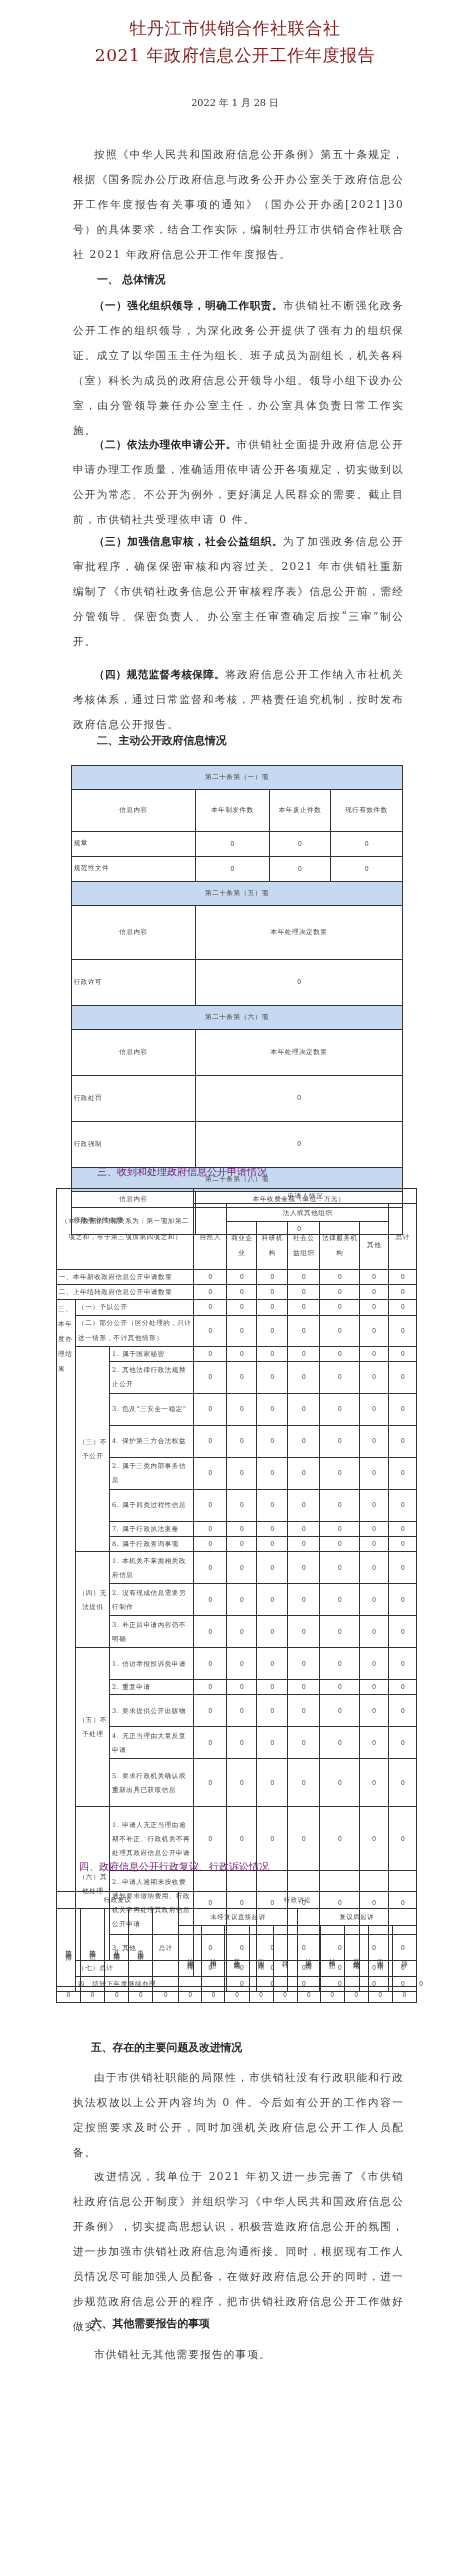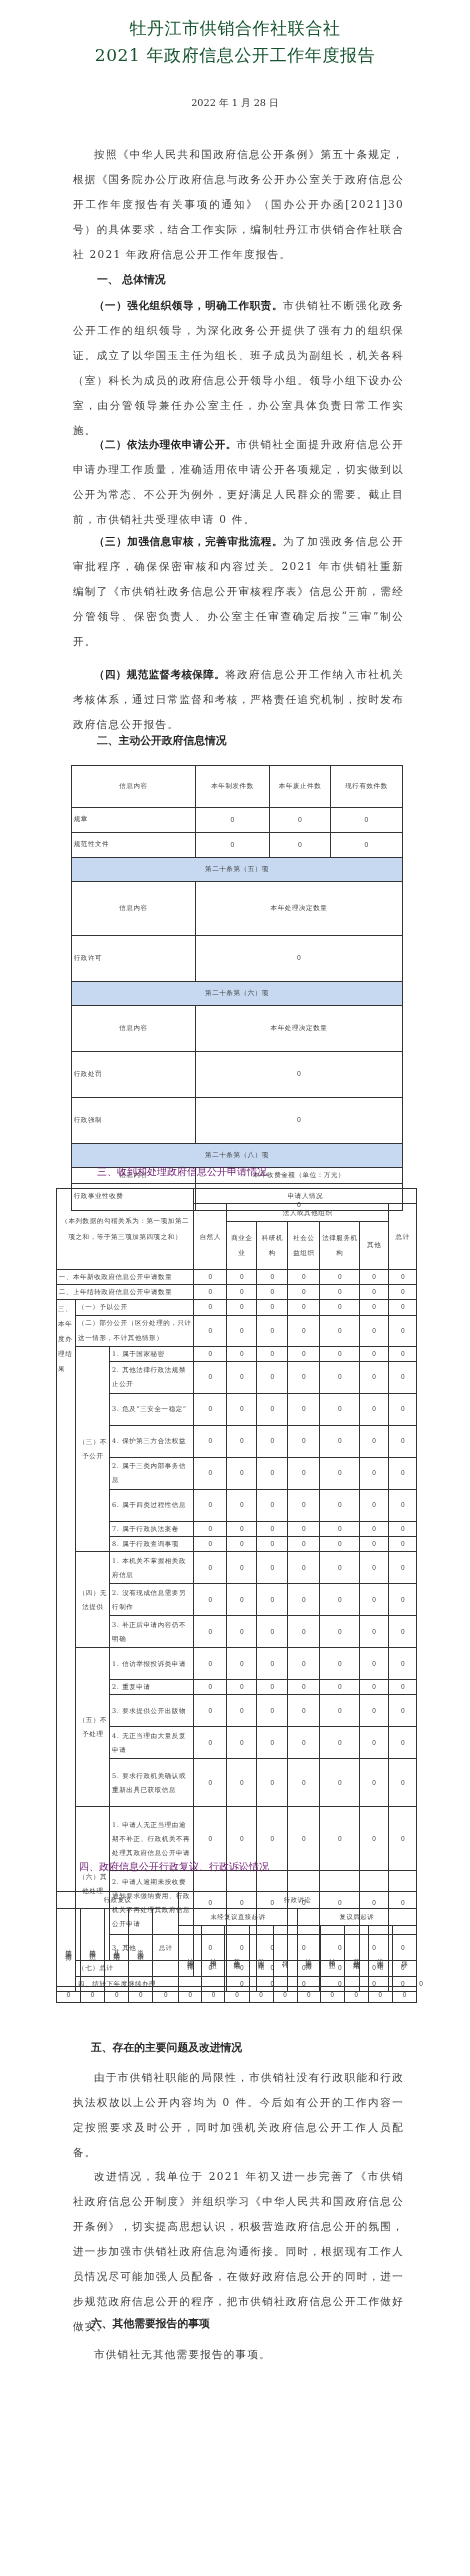--- a/index.html
+++ b/index.html
@@ -6,7 +6,7 @@
   body { width:470px; height:2576px; position:relative; overflow:hidden;
          font-family:"DejaVu Serif","Liberation Serif",serif; color:#333333; }
   .abs { position:absolute; }
-  .title { left:0; width:470px; text-align:center; font-size:17px; color:#14532d; letter-spacing:0.6px; }
+  .title { left:0; width:470px; text-align:center; font-size:17px; color:#7f1d1d; letter-spacing:0.6px; }
   .date { left:0; width:470px; text-align:center; font-size:9.7px; color:#333; }
   .para { left:73px; width:331px; font-size:10.5px; line-height:25px; color:#3c3c3c; letter-spacing:1.3px;
           text-align:justify; text-indent:2em; margin:0; }

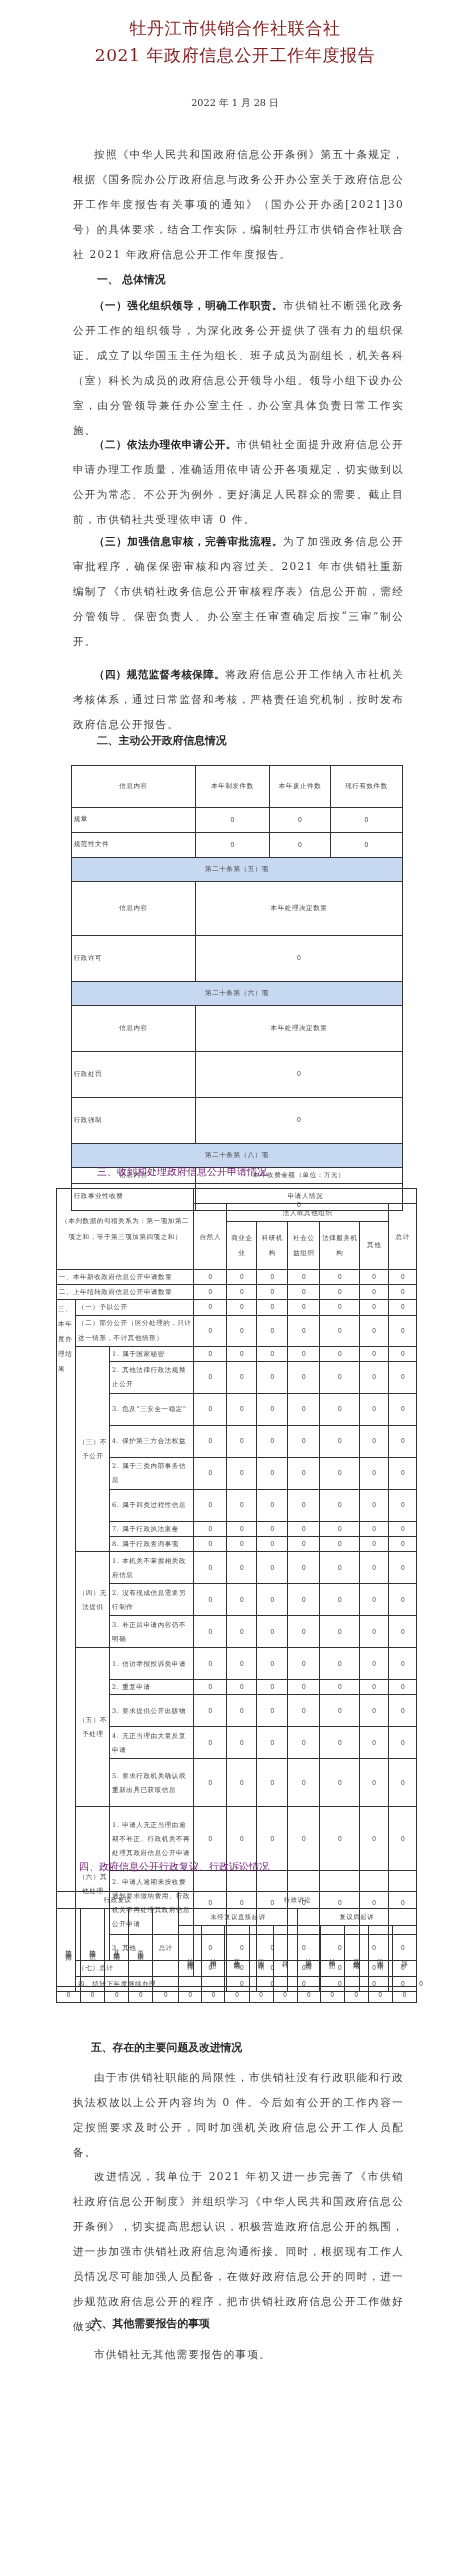--- a/index.html
+++ b/index.html
@@ -36,7 +36,7 @@
 <div class="abs h1" style="left:97px; top:273px;">一、 总体情况</div>
 <p class="abs para" style="top:293px;"><b>（一）强化组织领导，明确工作职责。</b><span>市供销社不断强化政务公开工作的组织领导，为深化政务公开提供了强有力的组织保证。成立了以华国玉主任为组长、班子成员为副组长，机关各科（室）科长为成员的政府信息公开领导小组。领导小组下设办公室，由分管领导兼任办公室主任，办公室具体负责日常工作实施。</span></p>
 <p class="abs para" style="top:432px;"><b>（二）依法办理依申请公开。</b><span>市供销社全面提升政府信息公开申请办理工作质量，准确适用依申请公开各项规定，切实做到以公开为常态、不公开为例外，更好满足人民群众的需要。截止目前，市供销社共受理依申请 0 件。</span></p>
-<p class="abs para" style="top:529px;"><b>（三）加强信息审核，完善审批流程。</b><span>为了加强政务信息公开审批程序，确保保密审核和内容过关。2021 年市供销社重新编制了《市供销社政务信息公开审核程序表》信息公开前，需经分管领导、保密负责人、办公室主任审查确定后按“三审”制公开。</span></p>
+<p class="abs para" style="top:529px;"><b>（三）加强信息审核，社会公益组织。</b><span>为了加强政务信息公开审批程序，确保保密审核和内容过关。2021 年市供销社重新编制了《市供销社政务信息公开审核程序表》信息公开前，需经分管领导、保密负责人、办公室主任审查确定后按“三审”制公开。</span></p>
 <p class="abs para" style="top:662px;"><b>（四）规范监督考核保障。</b><span>将政府信息公开工作纳入市社机关考核体系，通过日常监督和考核，严格责任追究机制，按时发布政府信息公开报告。</span></p>
 
 <div class="abs h1" style="left:97px; top:734px; font-weight:bold;">二、主动公开政府信息情况</div>

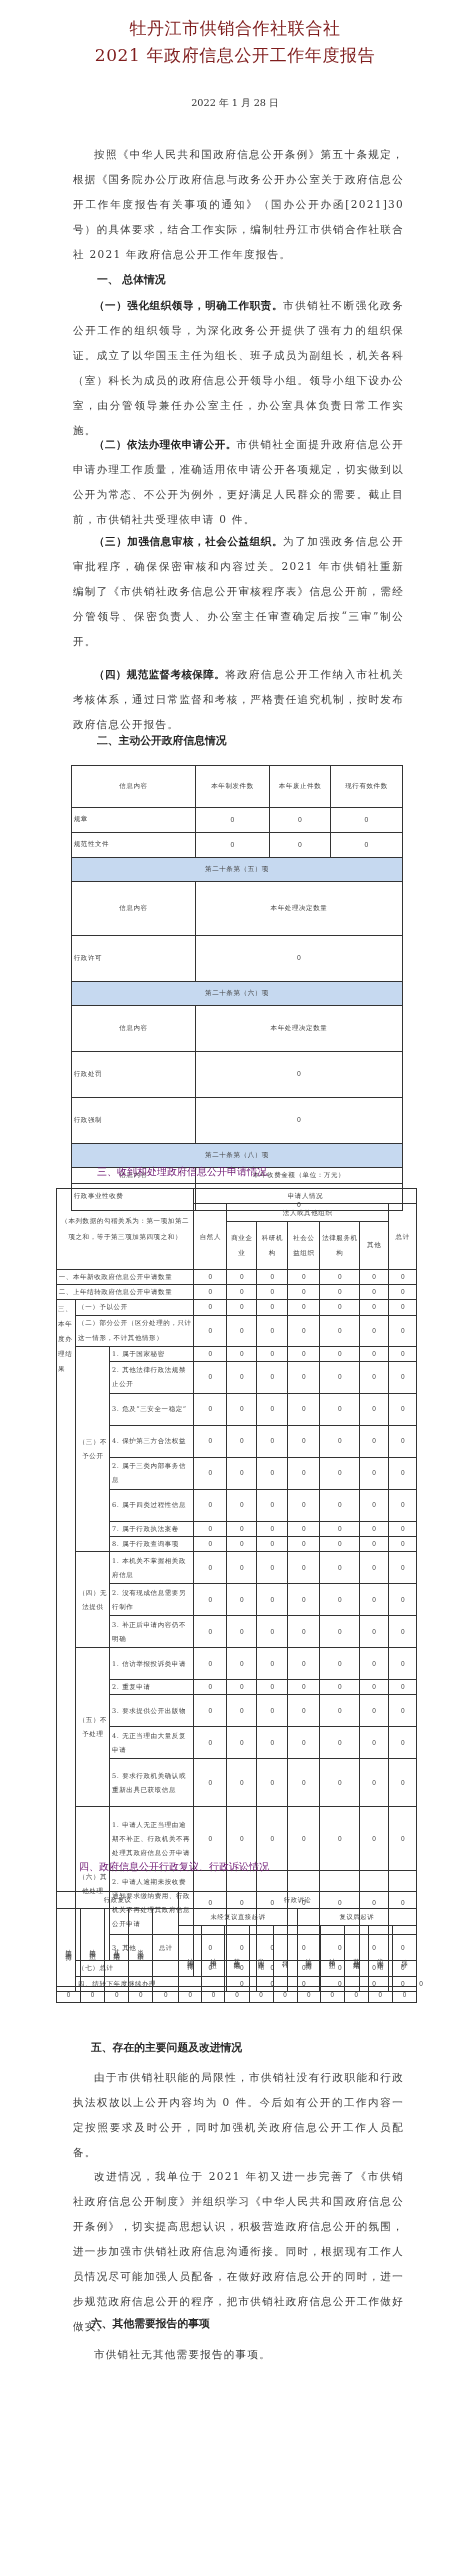--- a/index.html
+++ b/index.html
@@ -49,6 +49,9 @@
       <col style="width:72px">
     </colgroup>
   <tbody>
+      <tr>
+        <td class="hd" colspan="4">第二十条第（一）项</td>
+      </tr>
   <tr style="height:42px;">
     <td class="center">信息内容</td>
     <td class="center">本年制发件数</td>

